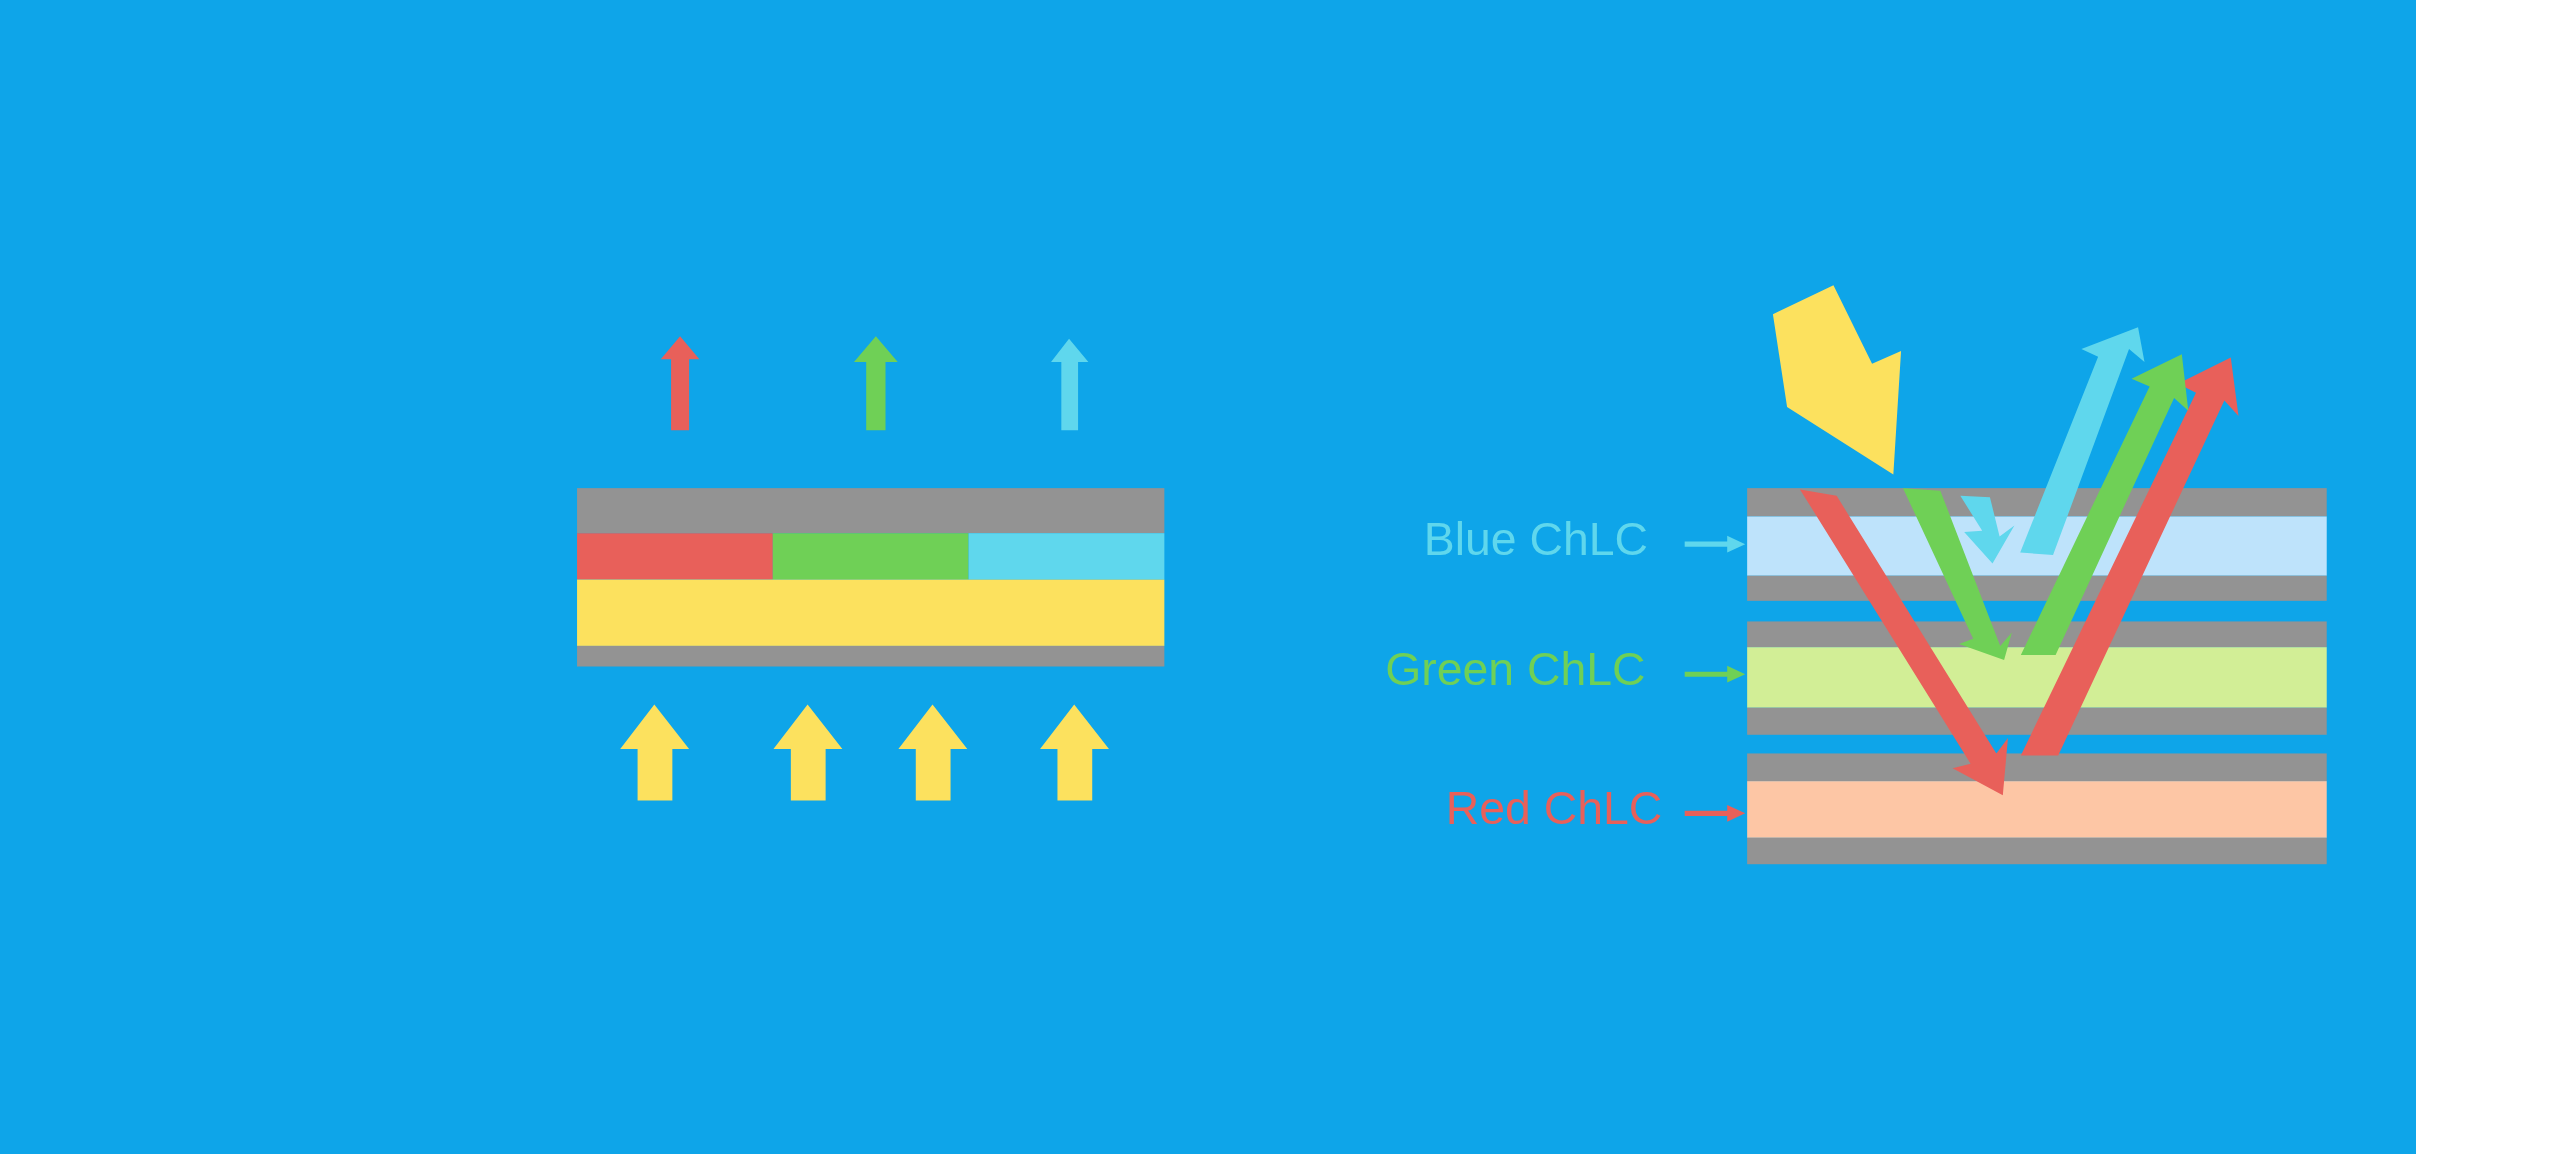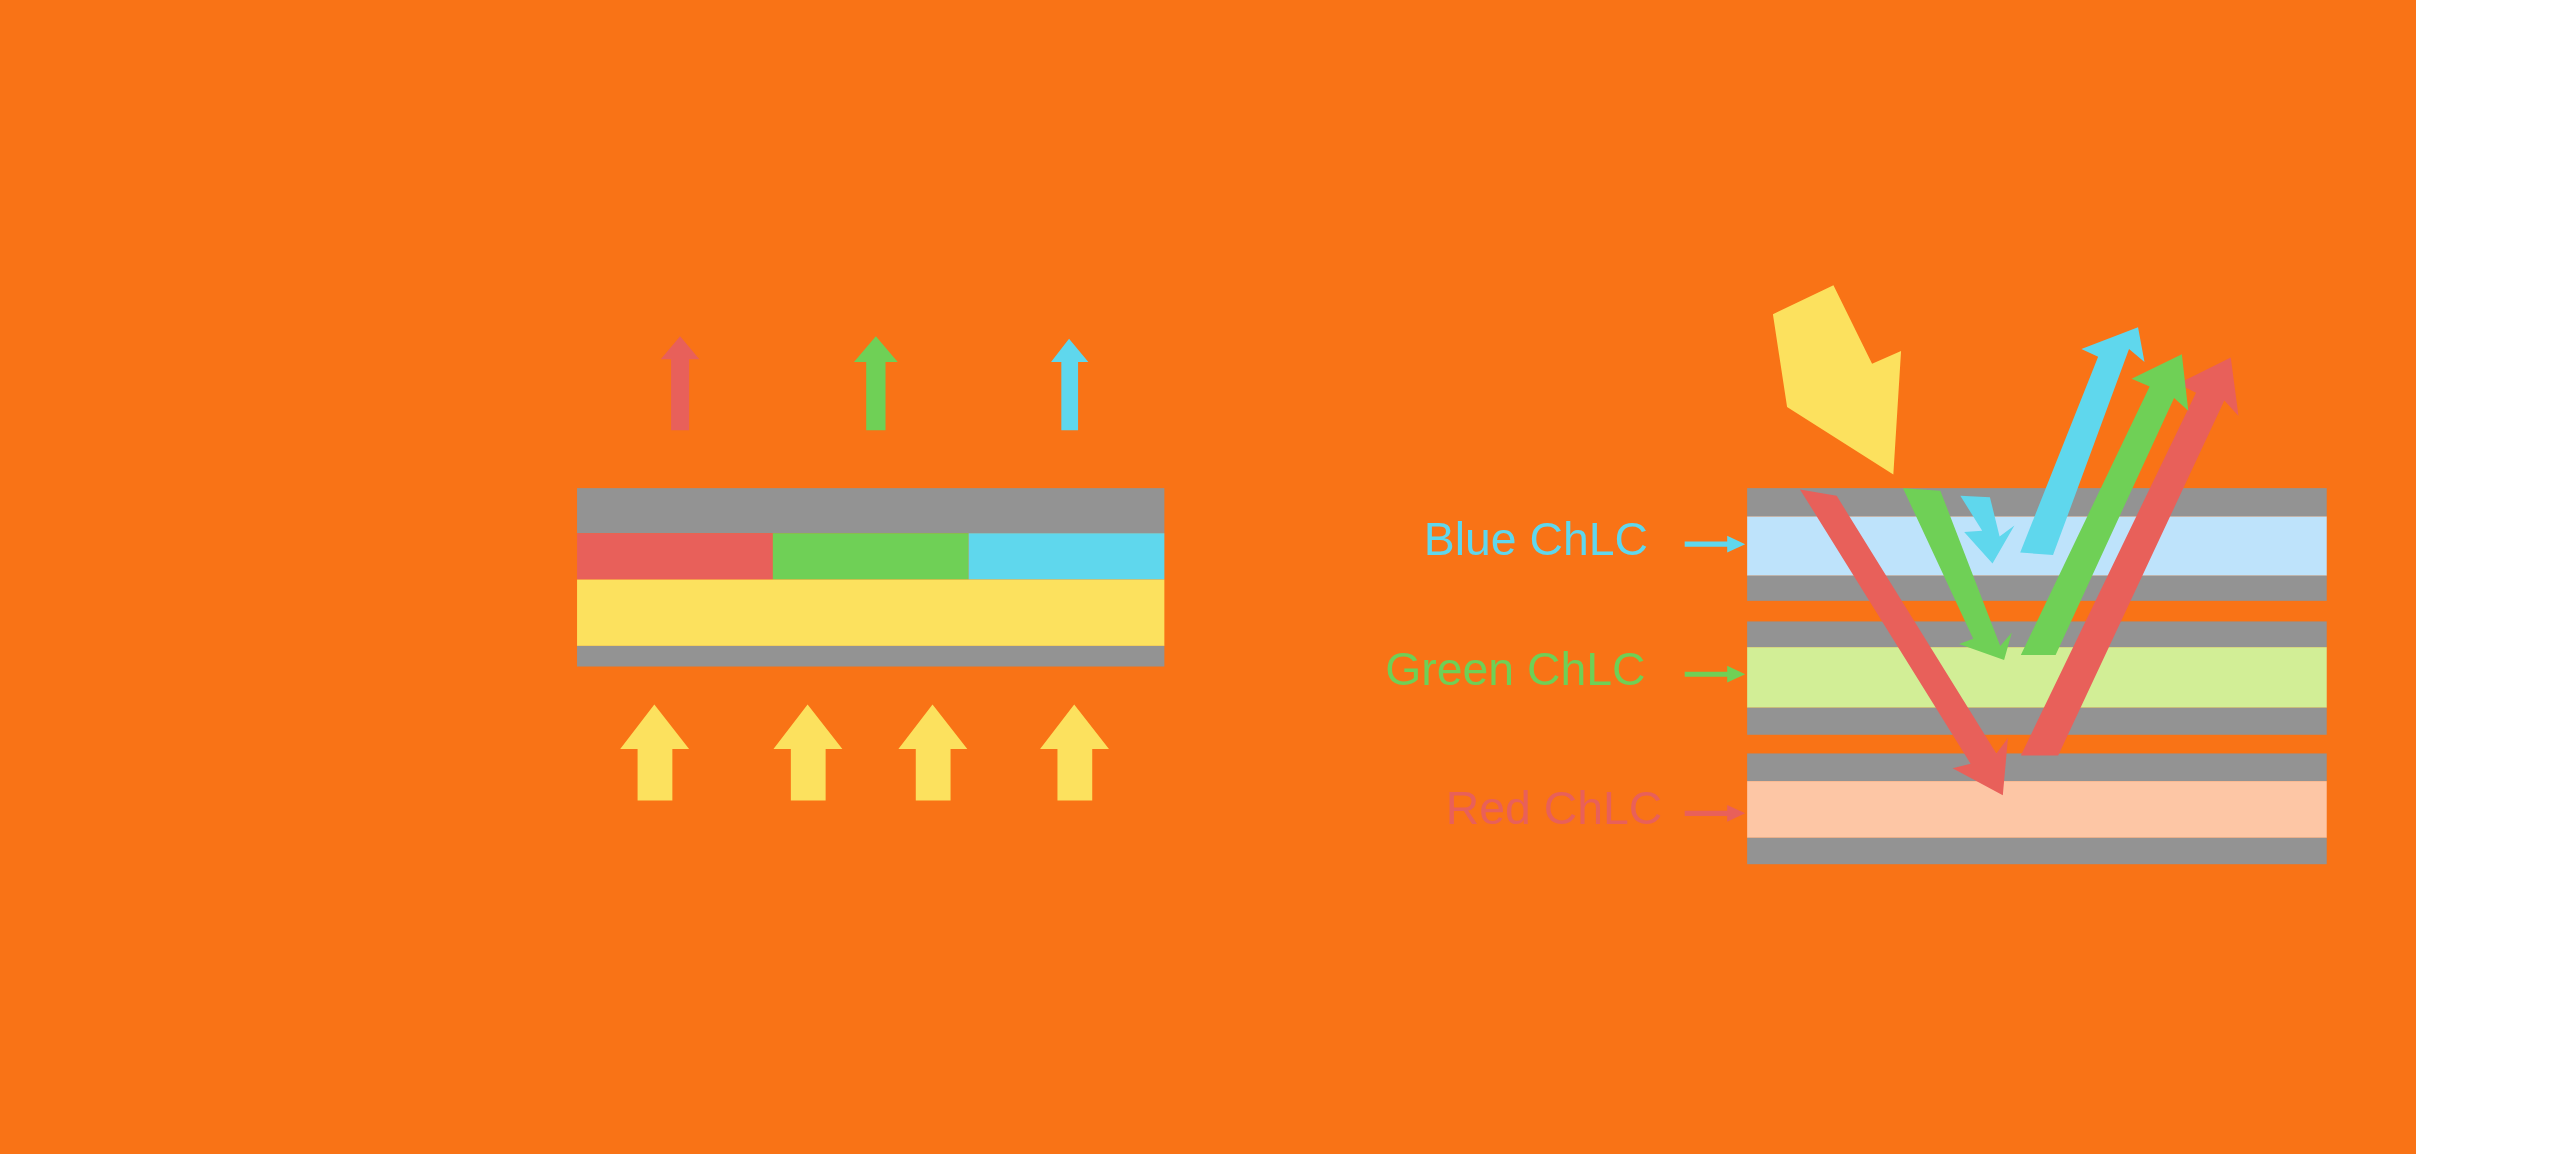--- a/index.html
+++ b/index.html
@@ -4,7 +4,7 @@
 <style>
   html,body{margin:0;padding:0;background:#ffffff;}
   body{width:2576px;height:1154px;overflow:hidden;font-family:"Liberation Sans",sans-serif;}
-  #stage{position:relative;width:2416px;height:1154px;background:#f97316;}
+  #stage{position:relative;width:2416px;height:1154px;background:#0ea5e9;}
   svg.layer{position:absolute;left:0;top:0;width:2576px;height:1154px;display:block;}
   .lbl{font-family:"Liberation Sans",sans-serif;font-weight:400;}
 </style>

